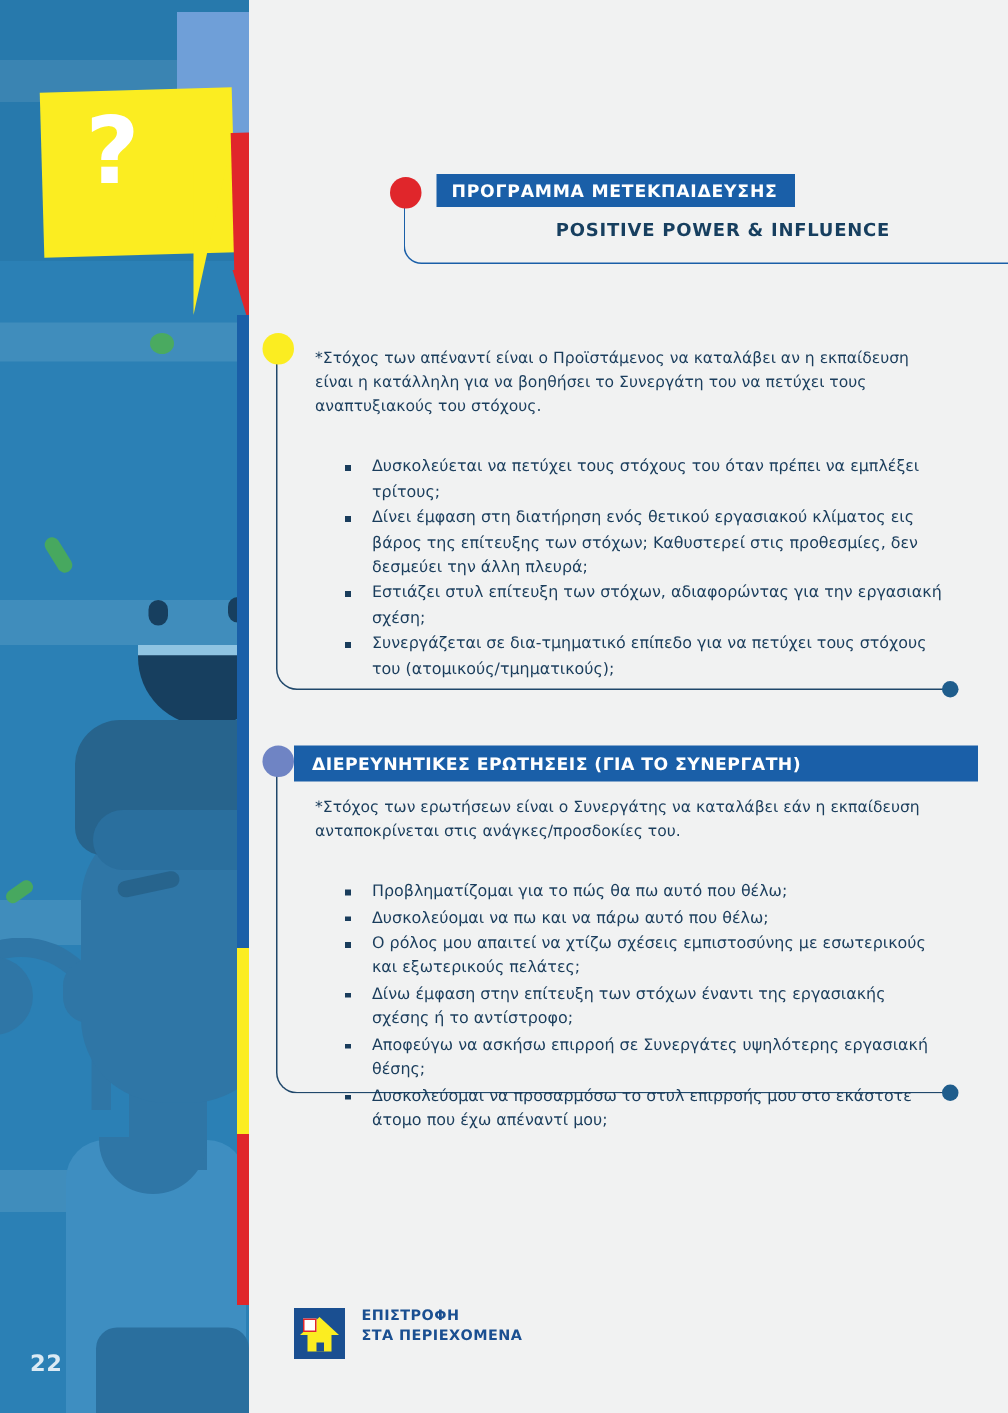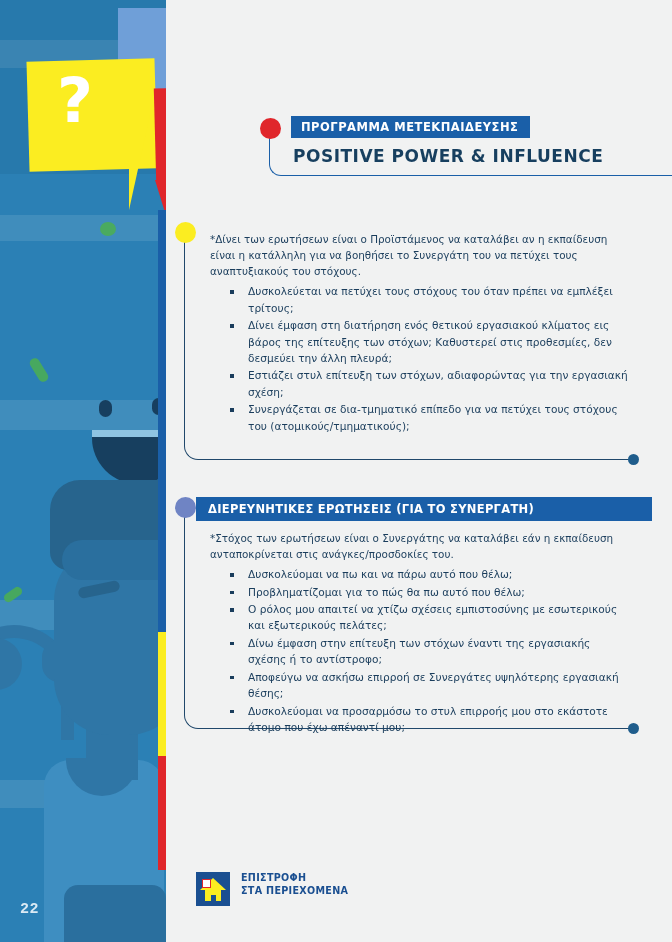--- a/index.html
+++ b/index.html
@@ -247,9 +247,10 @@
     margin-top: 8px;
     margin-left: 2px;
     color: #173f5f;
-    font-size: 17px;
+    font-size: 12px;
     font-weight: 700;
     letter-spacing: .5px;
+    text-align: center;
   }
   #title-connector {
     position: absolute;

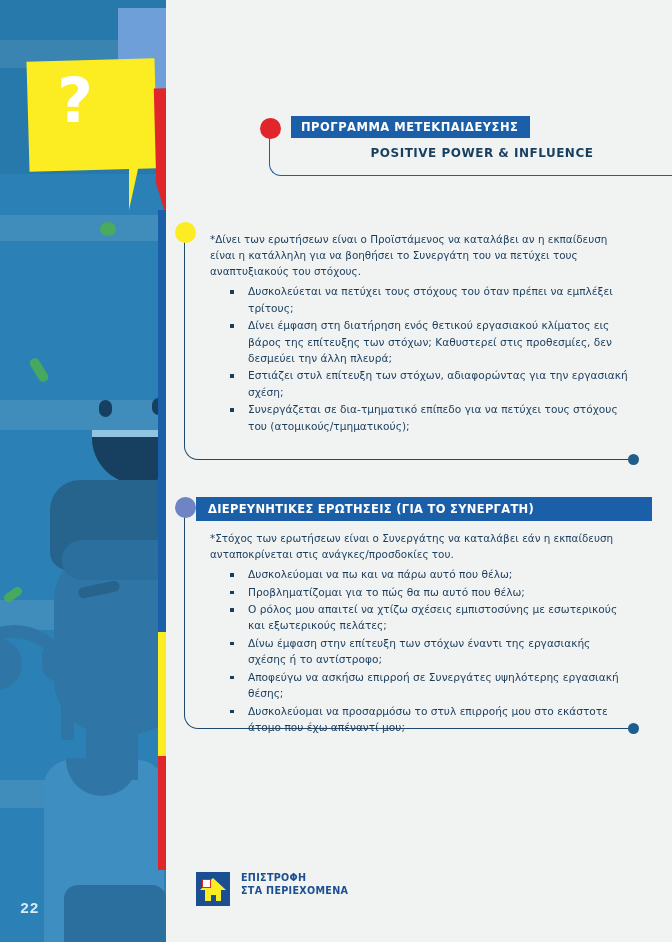--- a/index.html
+++ b/index.html
@@ -457,7 +457,7 @@
       <div class="sec-end-dot" id="end-dot-1"></div>
       <div class="sec-dot yellow"></div>
       <div class="sec-body">
-        <div class="sec-intro">*Δίνει των ερωτήσεων είναι ο Προϊστάμενος να καταλάβει αν η εκπαίδευση είναι η κατάλληλη για να βοηθήσει το Συνεργάτη του να πετύχει τους αναπτυξιακούς του στόχους.</div>
+        <div class="sec-intro">*Στόχος των απέναντί είναι ο Προϊστάμενος να καταλάβει αν η εκπαίδευση είναι η κατάλληλη για να βοηθήσει το Συνεργάτη του να πετύχει τους αναπτυξιακούς του στόχους.</div>
         <ul class="sec-list">
           <li>Δυσκολεύεται να πετύχει τους στόχους του όταν πρέπει να εμπλέξει τρίτους;</li>
           <li>Δίνει έμφαση στη διατήρηση ενός θετικού εργασιακού κλίματος εις βάρος της επίτευξης των στόχων; Καθυστερεί στις προθεσμίες, δεν δεσμεύει την άλλη πλευρά;</li>

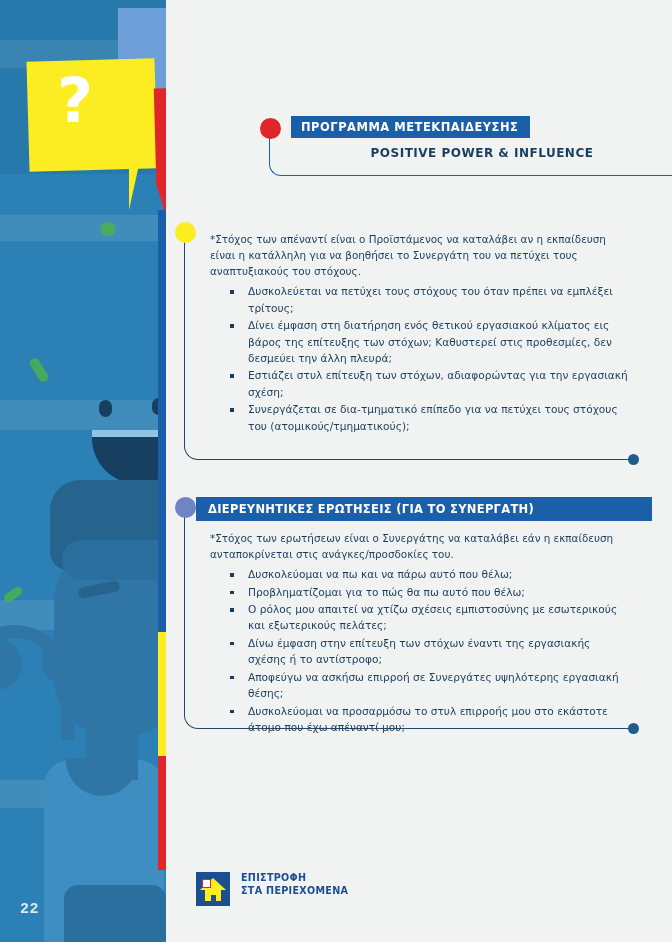--- a/index.html
+++ b/index.html
@@ -324,7 +324,7 @@
   }
   .sec-list {
     list-style: none;
-    margin-top: 4px;
+    margin-top: 24px;
     padding-left: 36px;
   }
   .sec-list li {

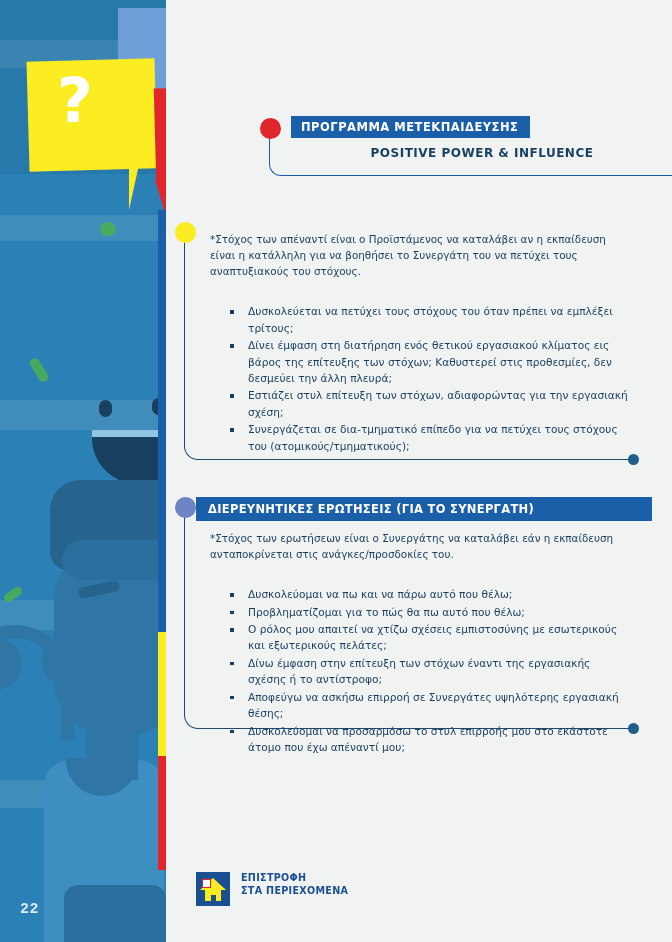--- a/index.html
+++ b/index.html
@@ -475,8 +475,8 @@
       <div class="sec-body">
         <div class="sec-intro">*Στόχος των ερωτήσεων είναι ο Συνεργάτης να καταλάβει εάν η εκπαίδευση ανταποκρίνεται στις ανάγκες/προσδοκίες του.</div>
         <ul class="sec-list">
+          <li>Προβληματίζομαι για το πώς θα πω αυτό που θέλω;</li>
           <li>Δυσκολεύομαι να πω και να πάρω αυτό που θέλω;</li>
-          <li>Προβληματίζομαι για το πώς θα πω αυτό που θέλω;</li>
           <li>Ο ρόλος μου απαιτεί να χτίζω σχέσεις εμπιστοσύνης με εσωτερικούς και εξωτερικούς πελάτες;</li>
           <li>Δίνω έμφαση στην επίτευξη των στόχων έναντι της εργασιακής σχέσης ή το αντίστροφο;</li>
           <li>Αποφεύγω να ασκήσω επιρροή σε Συνεργάτες υψηλότερης εργασιακή θέσης;</li>

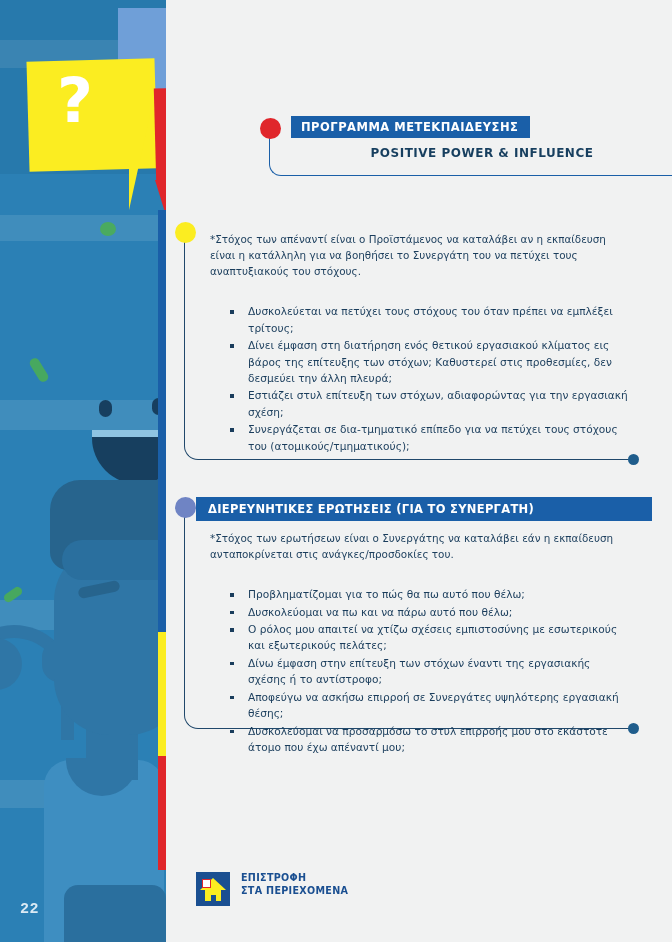--- a/index.html
+++ b/index.html
@@ -215,7 +215,6 @@
     font-size: 15px;
     font-weight: 700;
     letter-spacing: .4px;
-    font-family: Liberation Mono, monospace;
   }
 
   

